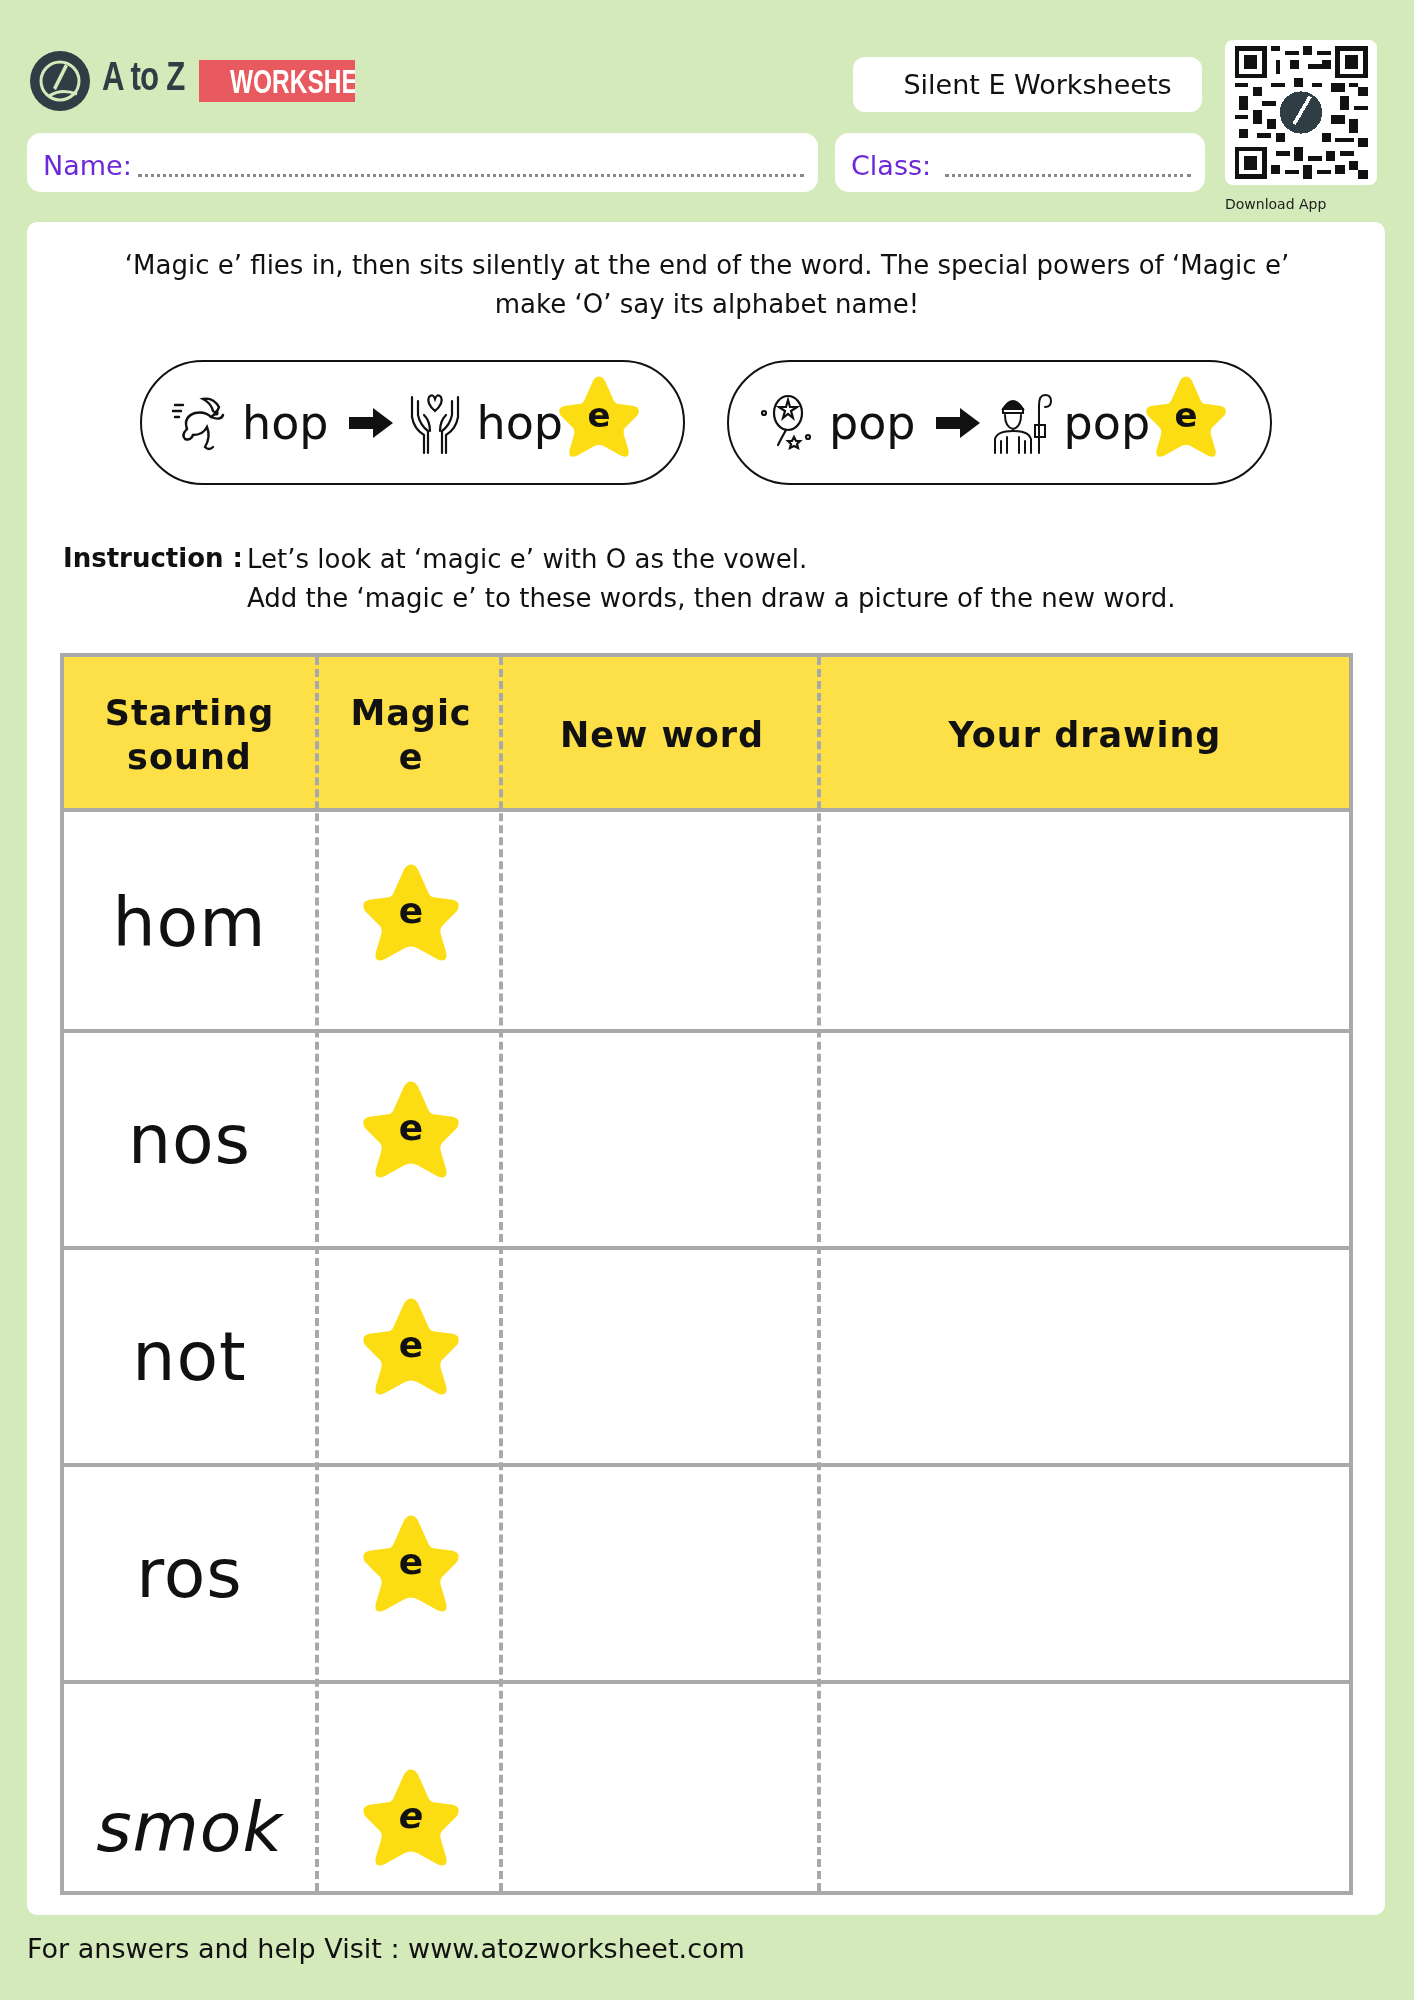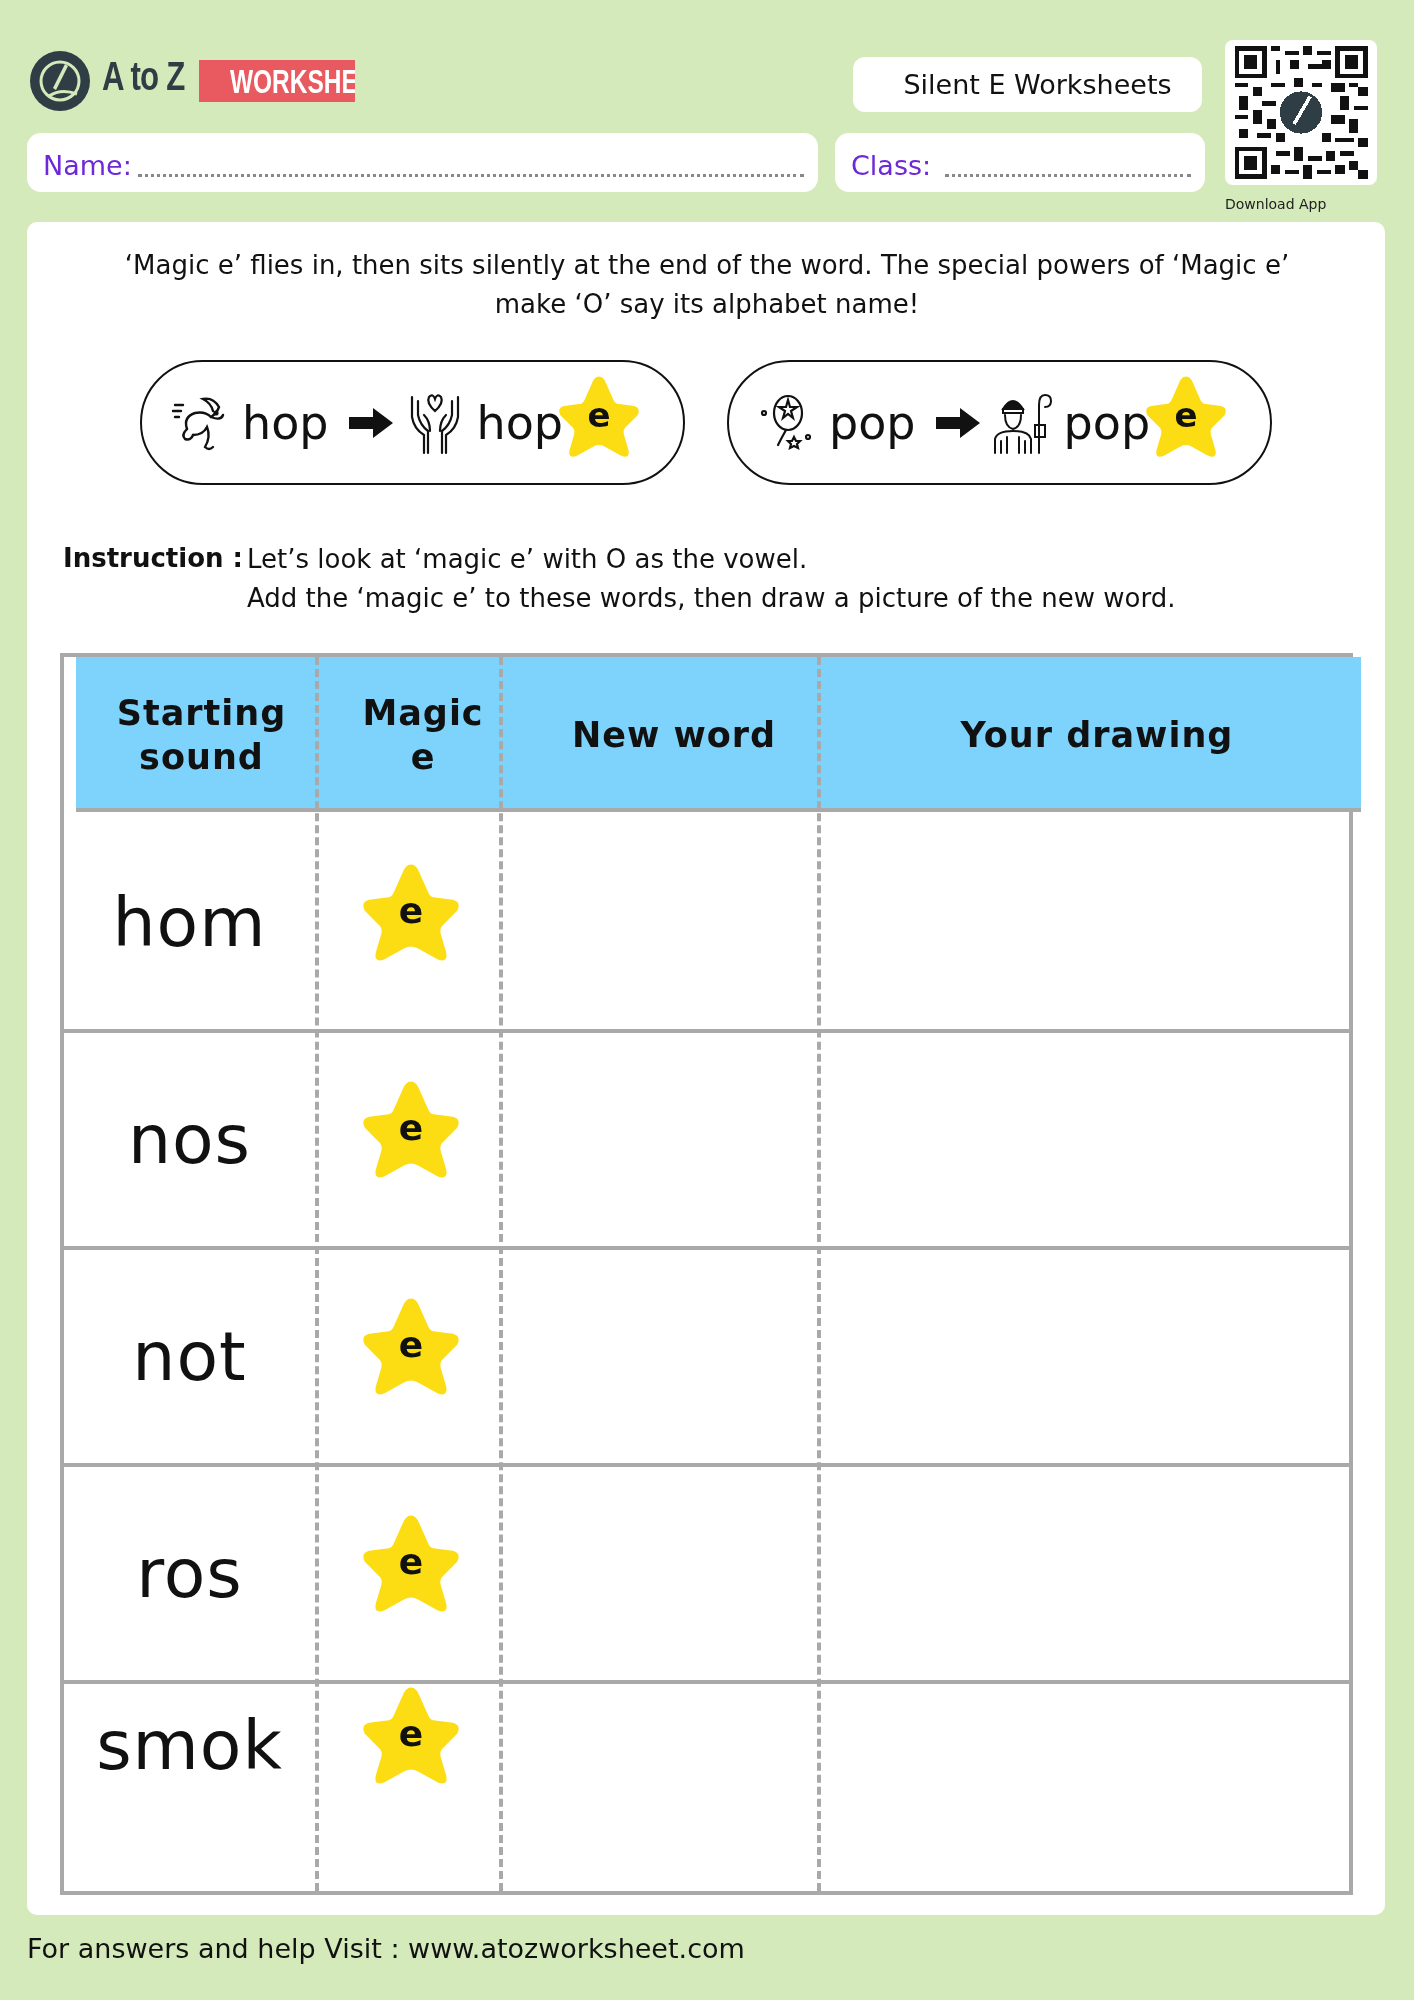--- a/index.html
+++ b/index.html
@@ -91,9 +91,8 @@
     left: 60px; top: 653px; width: 1293px; height: 1242px; border: 4px solid #a9a9a9;
   }
   .thead {
-    position: absolute; left: 0; top: 0; width: 100%; height: 155px; background: #7dd3fc;
+    position: absolute; left: 0; top: 0; width: 100%; height: 155px; background: #fde047;
     border-bottom: 4px solid #a9a9a9;
-    margin-left: 12px;
   }
   .th {
     position: absolute; top: 0; height: 155px; display: flex; align-items: center; justify-content: center;

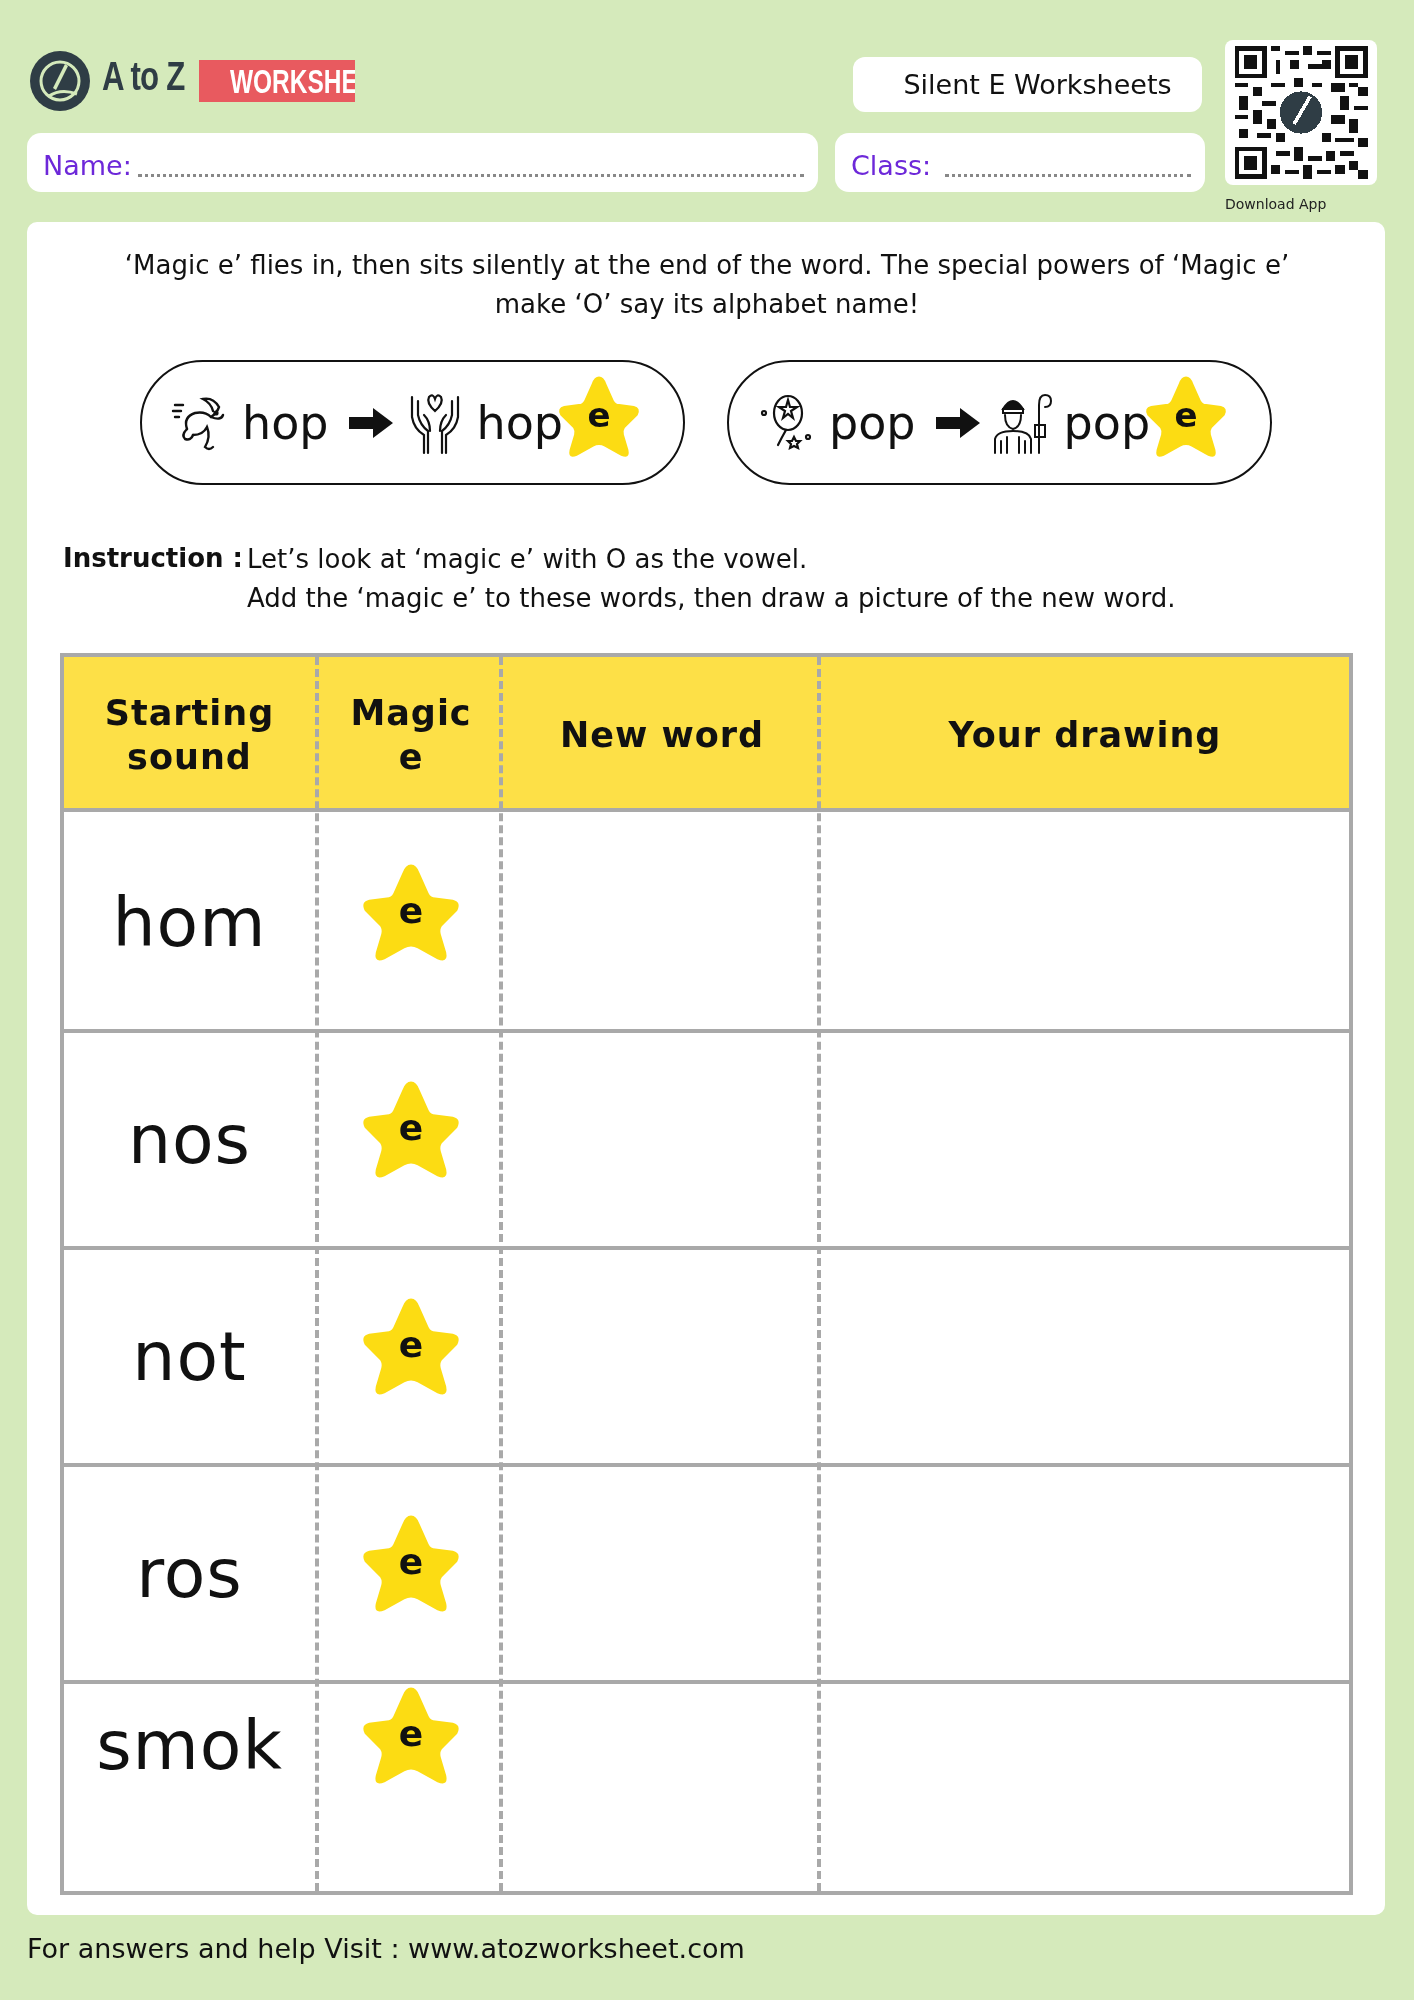--- a/index.html
+++ b/index.html
@@ -367,7 +367,7 @@
       <div class="cell-new"></div>
       <div class="cell-draw"></div>
     </div>
-    <div class="row" style="top:826px; height:207px;">
+    <div class="row" style="top:908px; height:207px;font-style:italic;">
       <div class="cell-word">smok</div>
       <div class="cell-magic">
         <span class="star-wrap">

